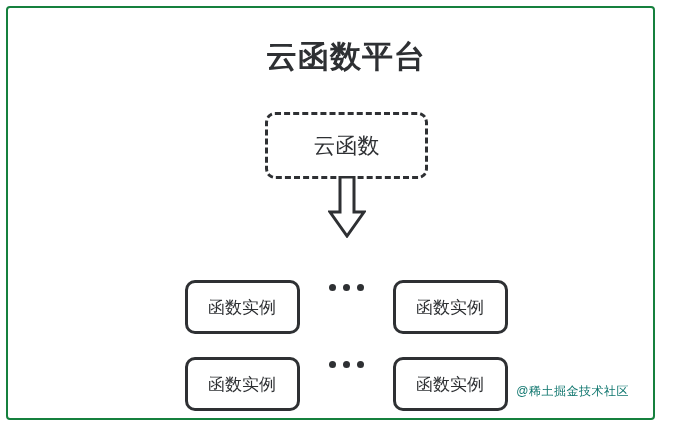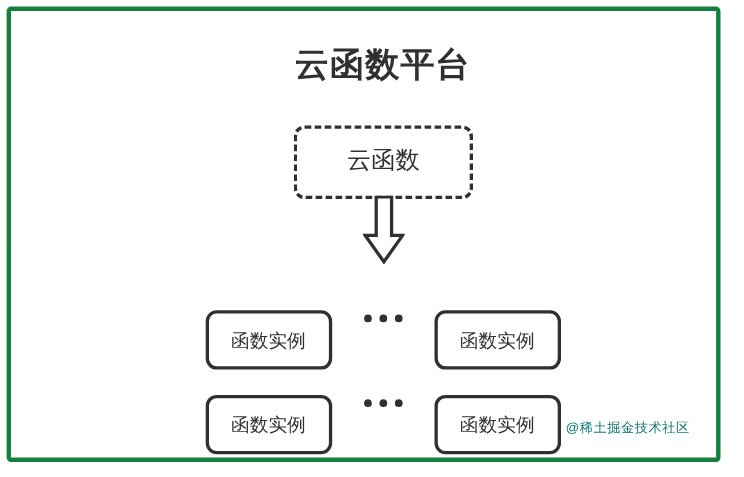--- a/index.html
+++ b/index.html
@@ -32,7 +32,7 @@
     width: 649px;
     height: 414px;
     box-sizing: border-box;
-    border: 4px solid #15803d;
+    border: 2px solid #15803d;
     border-radius: 4px;
     background: #ffffff;
   }

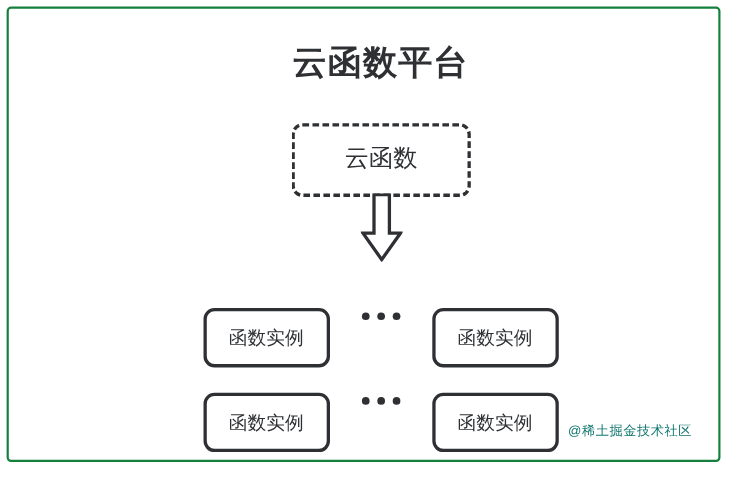--- a/index.html
+++ b/index.html
@@ -66,7 +66,6 @@
     display: flex;
     align-items: center;
     justify-content: center;
-    font-family: Liberation Mono, monospace;
   }
   .cloud-function-label {
     font-size: 22px;

